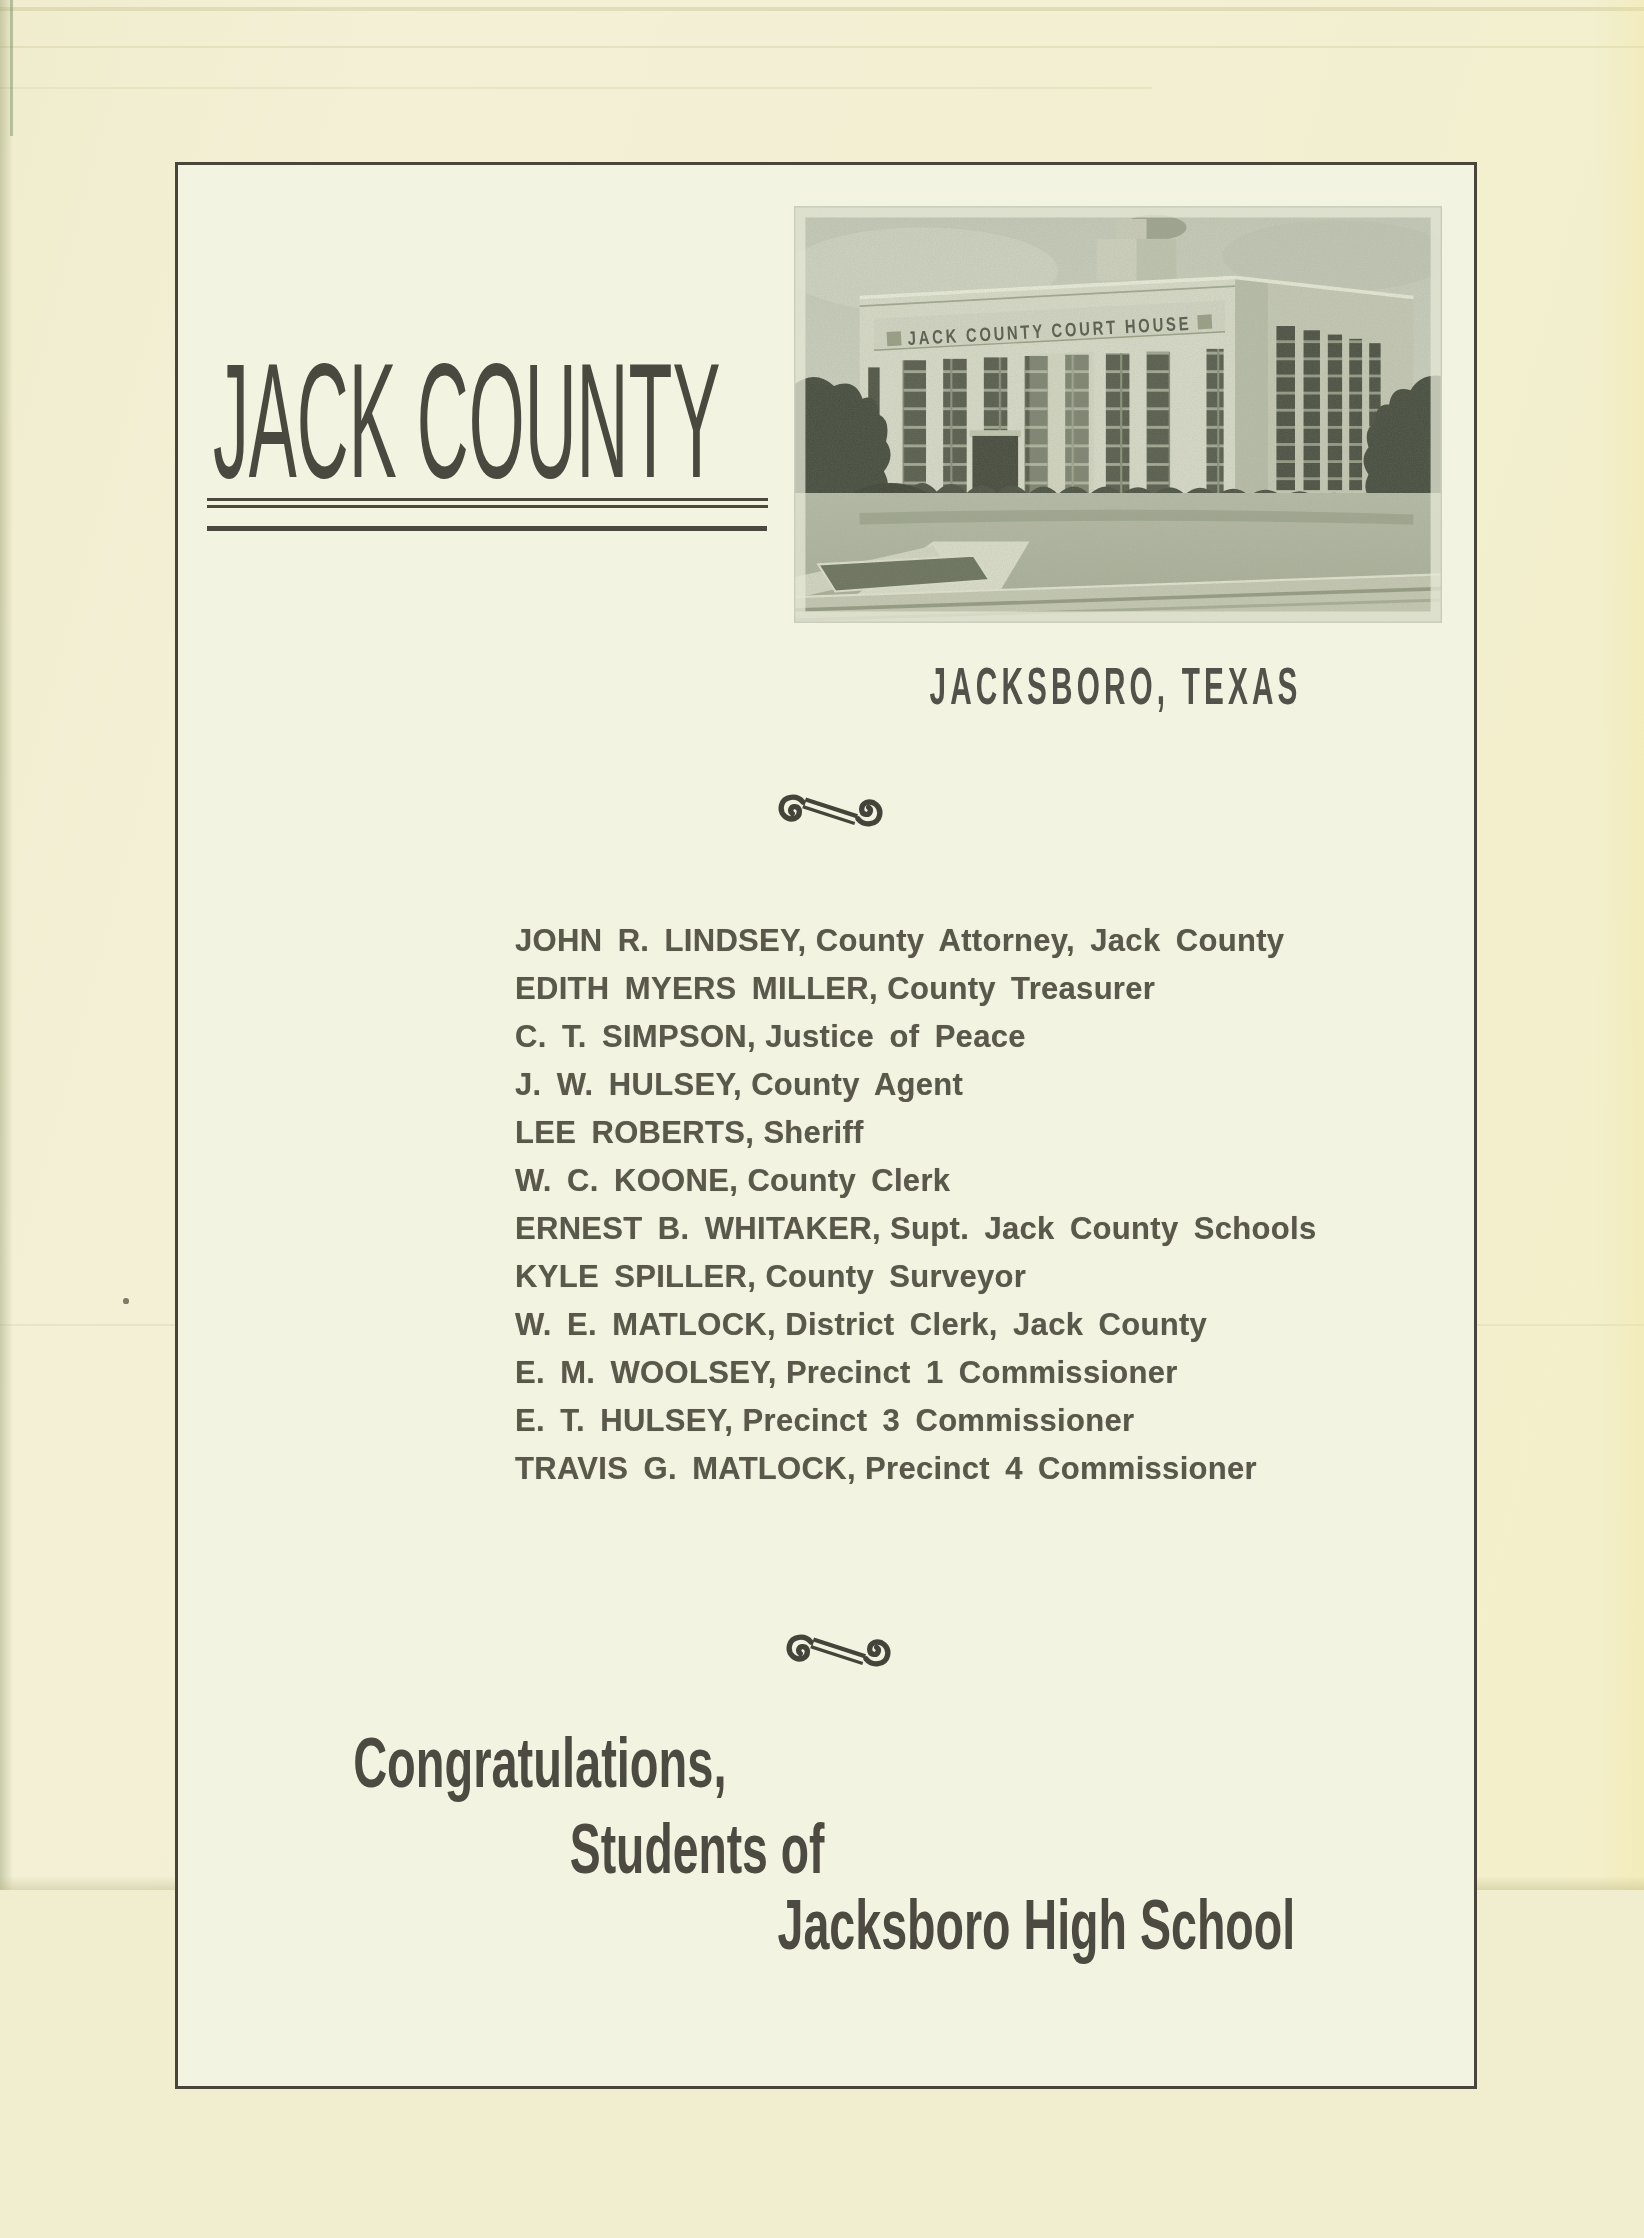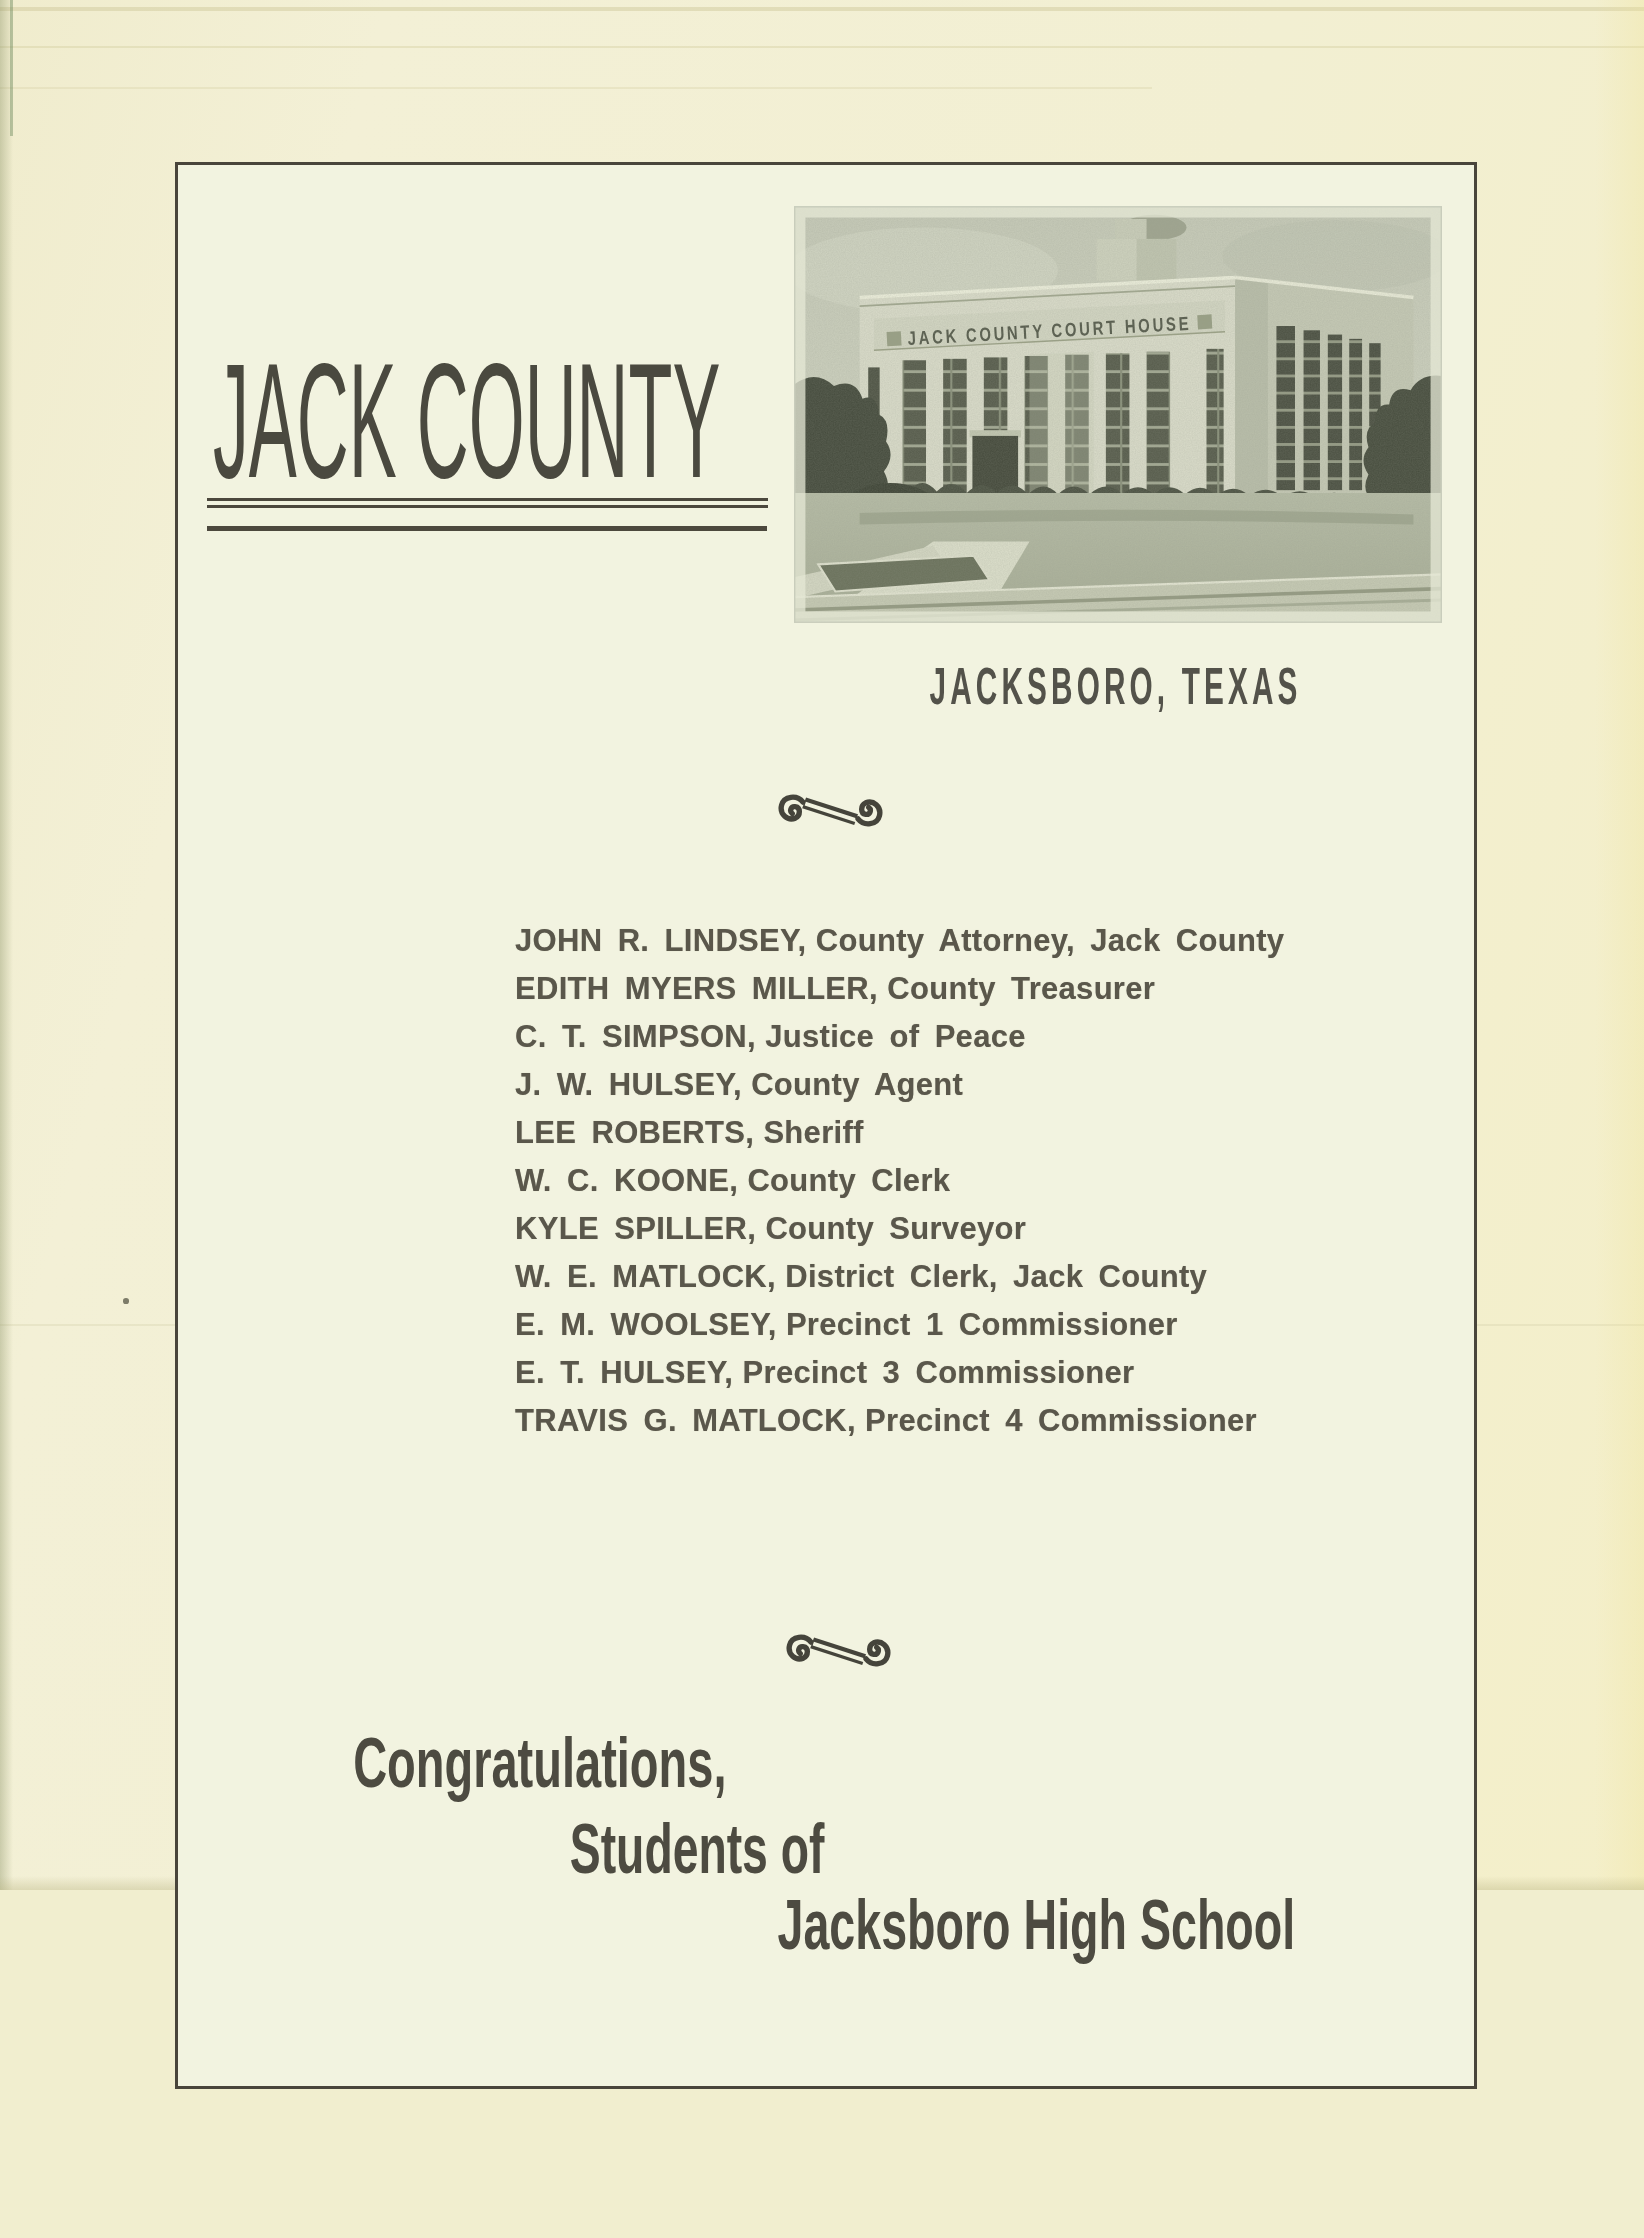--- a/index.html
+++ b/index.html
@@ -207,6 +207,7 @@
     <div class="official-row"><span class="nm">J. W. HULSEY,</span><span class="rl">County Agent</span></div>
     <div class="official-row"><span class="nm">LEE ROBERTS,</span><span class="rl">Sheriff</span></div>
     <div class="official-row"><span class="nm">W. C. KOONE,</span><span class="rl">County Clerk</span></div>
+    <div class="official-row"><span class="nm">ERNEST B. WHITAKER,</span><span class="rl">Supt. Jack County Schools</span></div>
     <div class="official-row"><span class="nm">KYLE SPILLER,</span><span class="rl">County Surveyor</span></div>
     <div class="official-row"><span class="nm">W. E. MATLOCK,</span><span class="rl">District Clerk, Jack County</span></div>
     <div class="official-row"><span class="nm">E. M. WOOLSEY,</span><span class="rl">Precinct 1 Commissioner</span></div>

